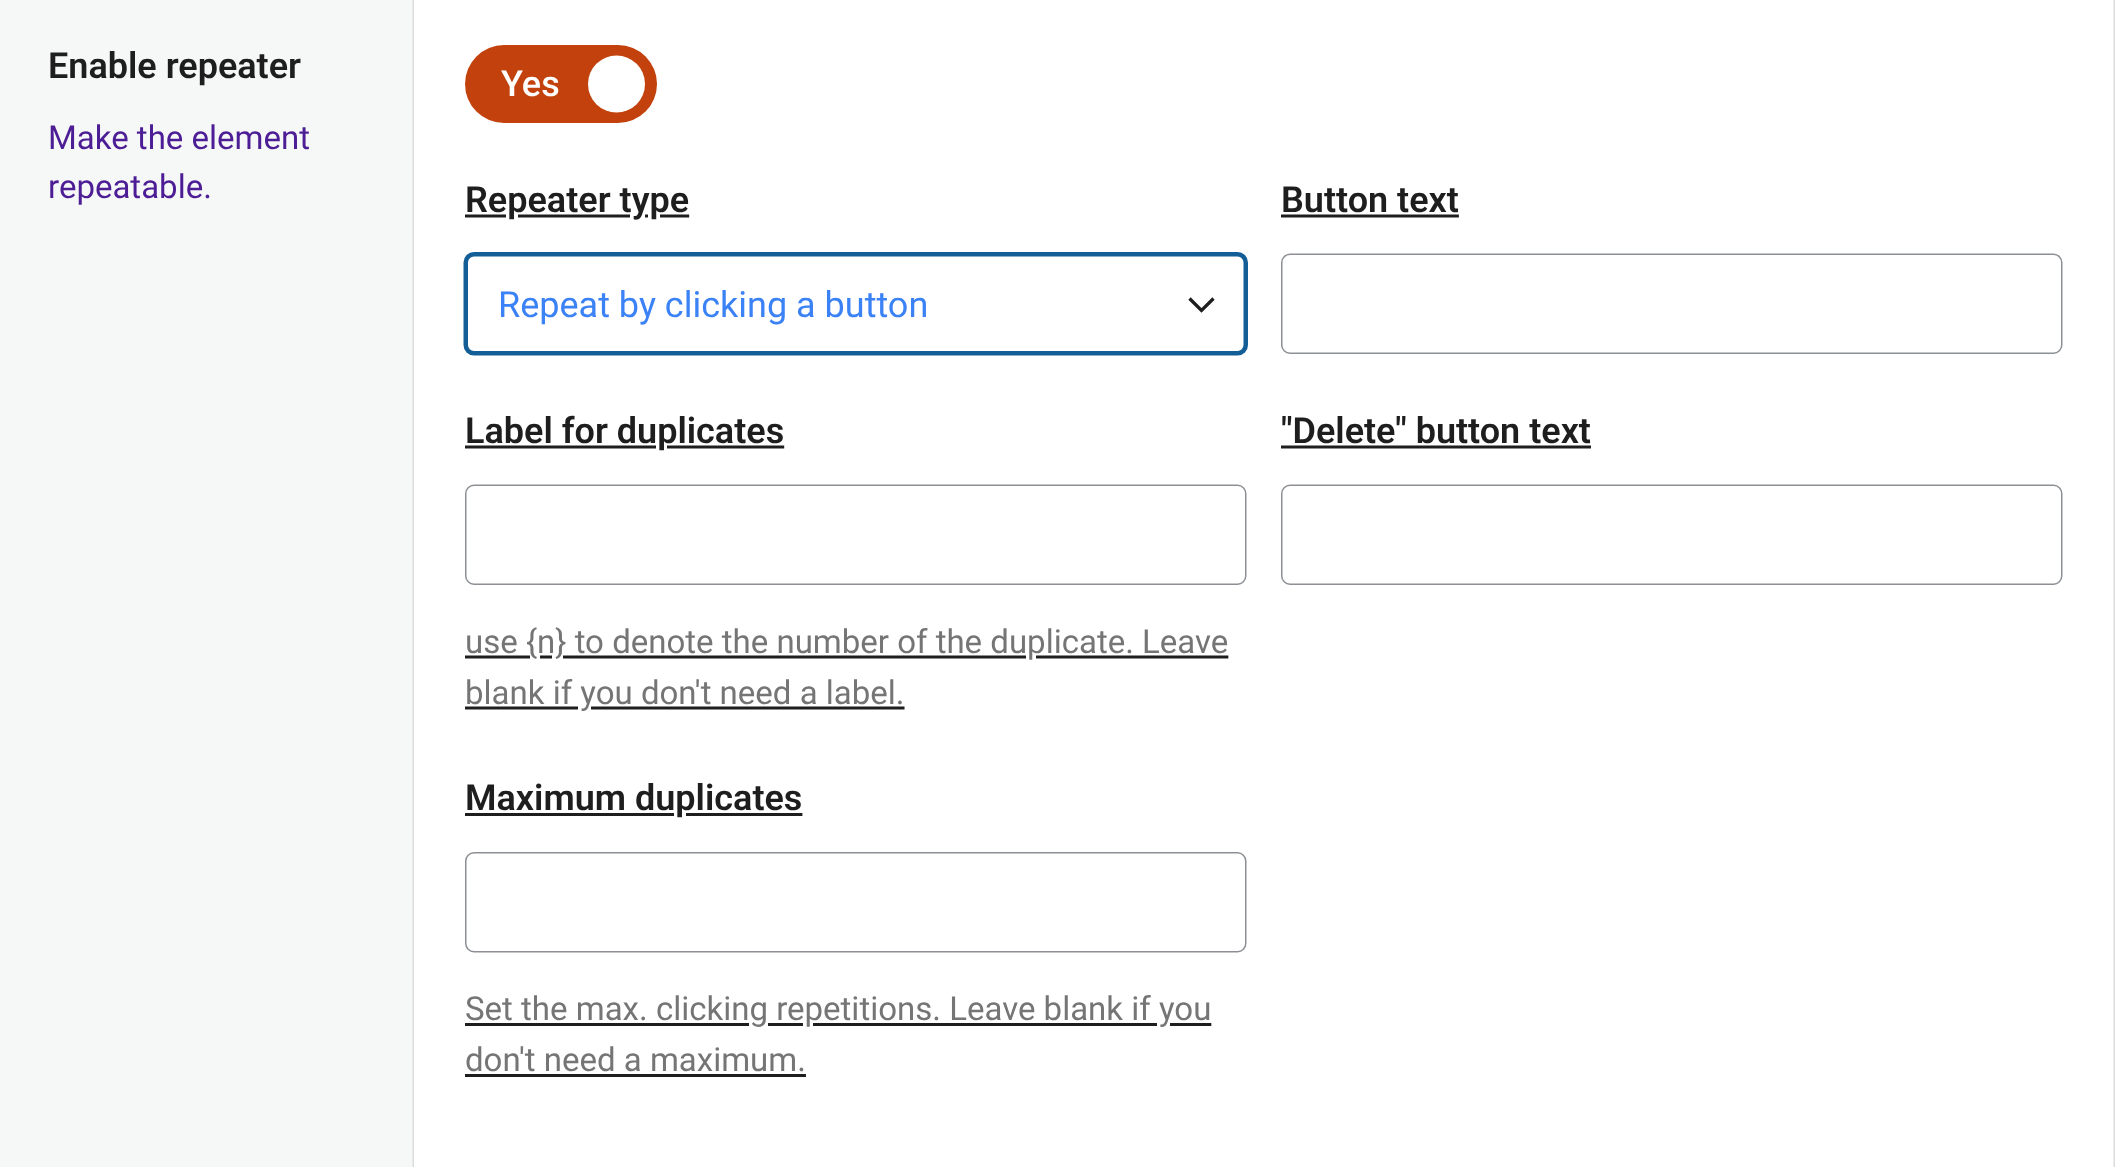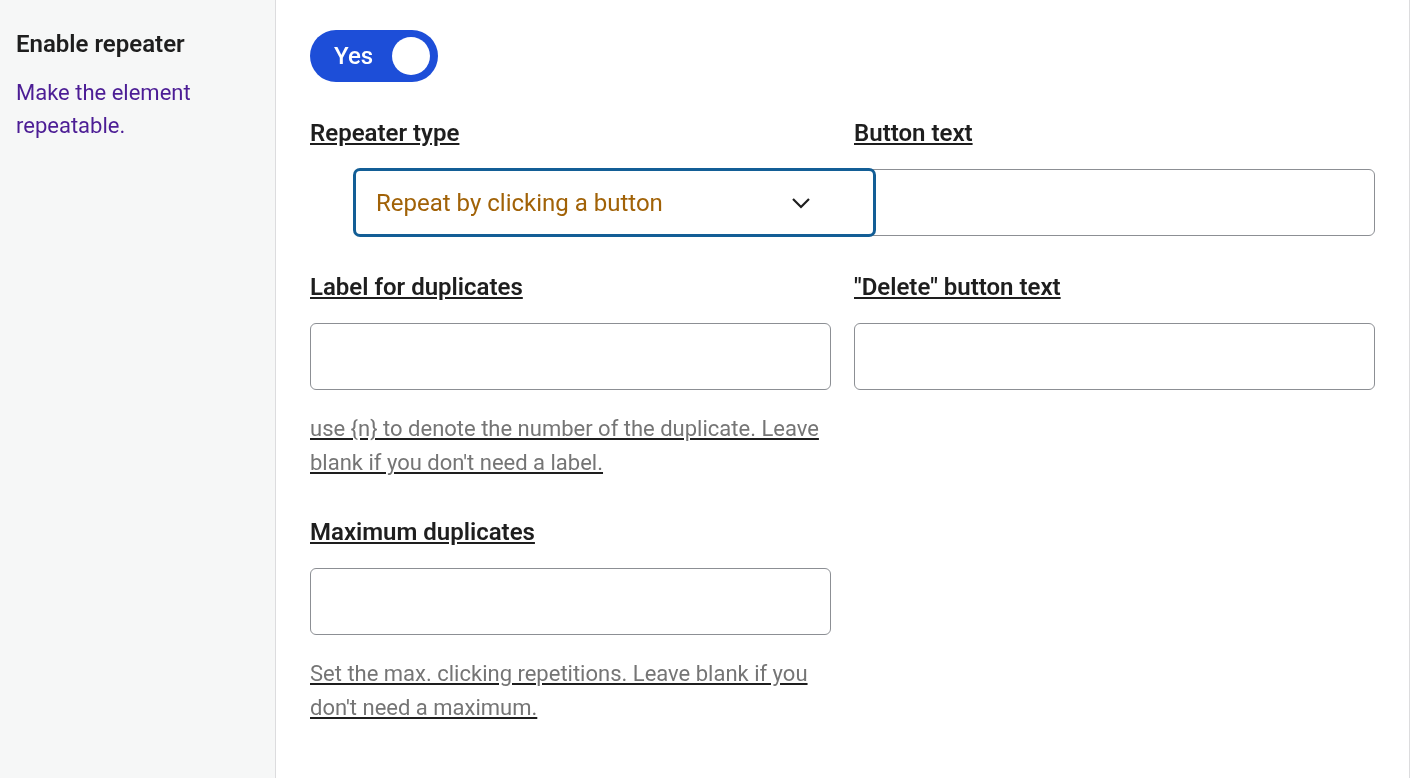--- a/index.html
+++ b/index.html
@@ -22,7 +22,7 @@
     .left-panel {
       width: 283px;
       background: #f6f7f7;
-      padding: 30px 16px;
+      padding: 30px 32px;
       border-right: 1px solid #dcdcde;
     }
     .left-title {

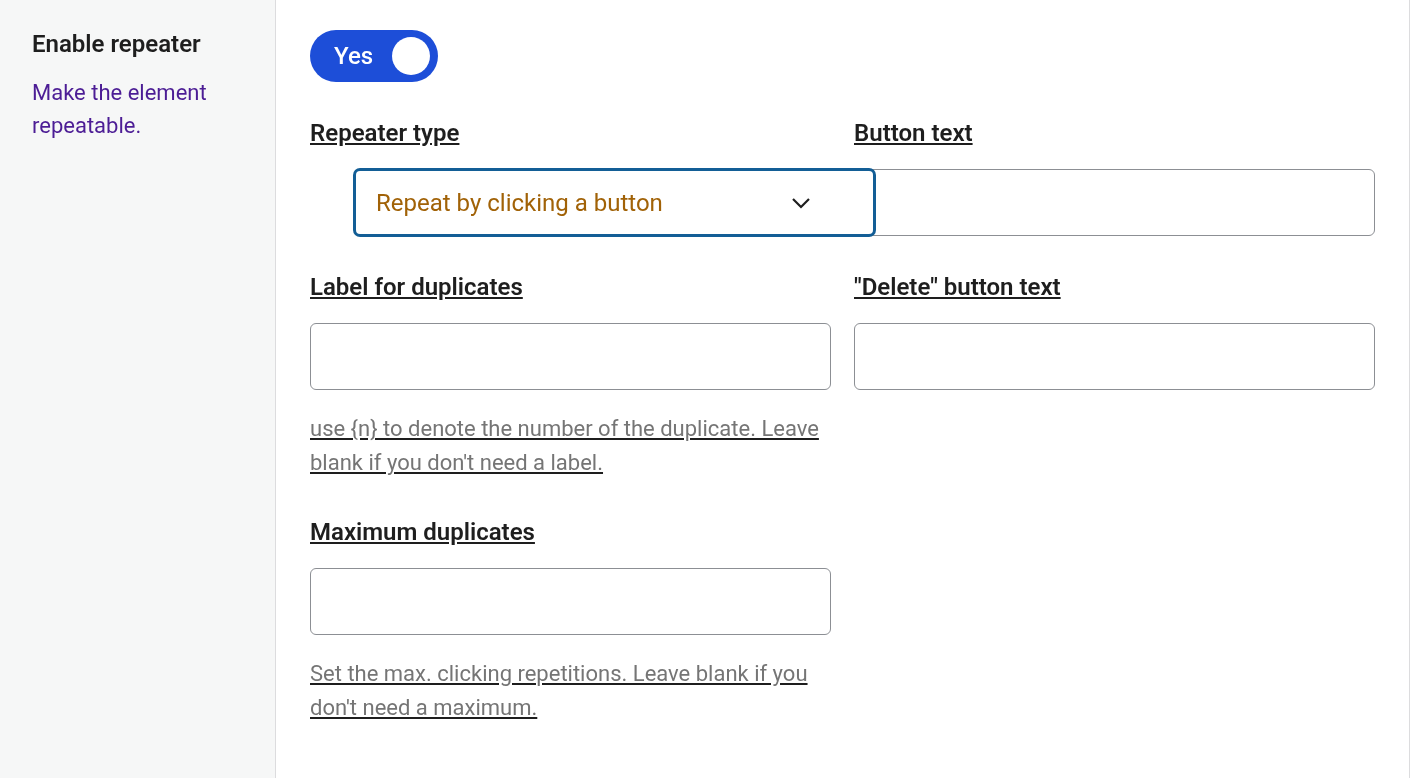--- a/index.html
+++ b/index.html
@@ -49,7 +49,7 @@
       align-items: center;
       width: 128px;
       height: 52px;
-      background: #1d4ed8;
+      background: #c2410c;
       border-radius: 26px;
       padding: 0 8px 0 24px;
       cursor: pointer;

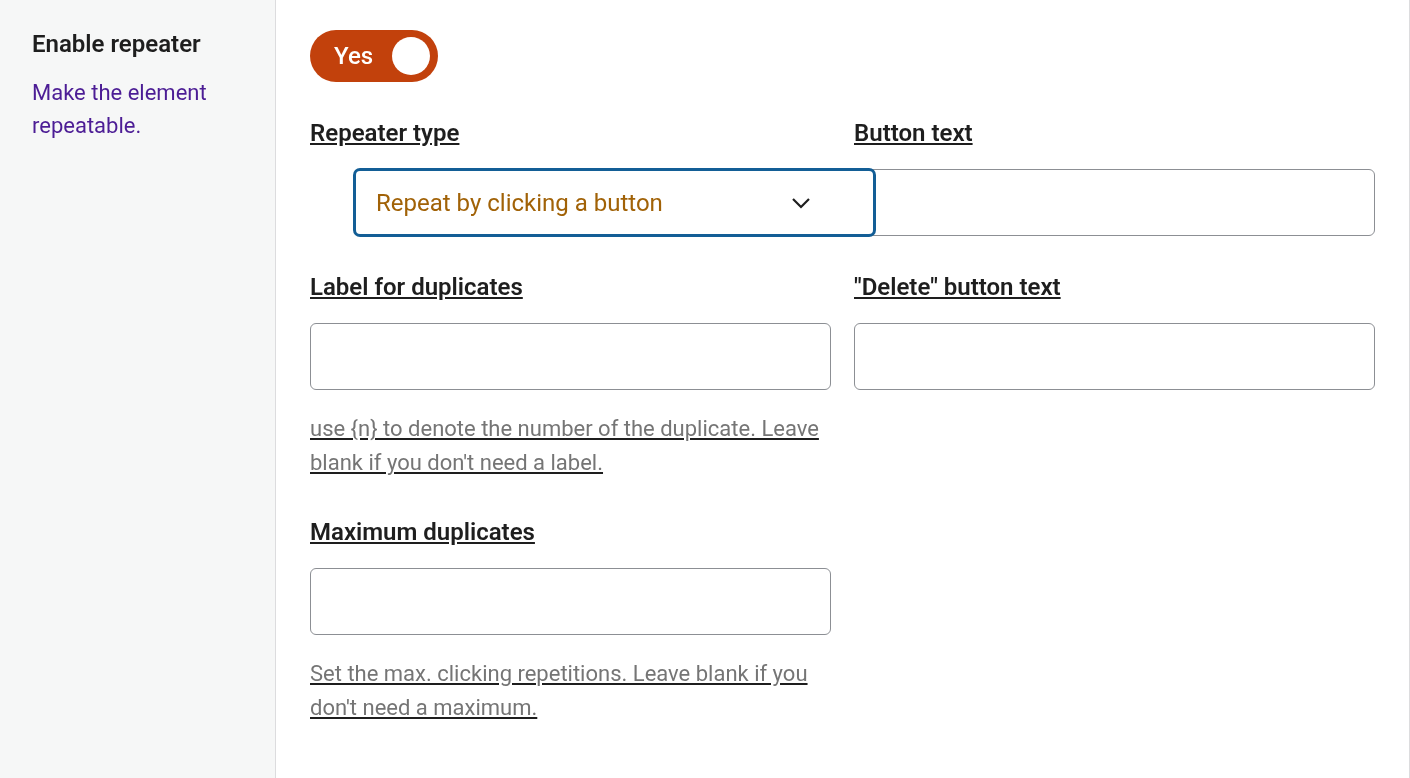--- a/index.html
+++ b/index.html
@@ -97,7 +97,7 @@
       border-radius: 6px;
       padding: 0 50px 0 20px;
       font-size: 24px;
-      color: #a16207;
+      color: #3b82f6;
       background: #fff;
       appearance: none;
       -webkit-appearance: none;
@@ -106,7 +106,6 @@
       outline: none;
       box-shadow: 0 0 0 1px #135e96;
       font-family: inherit;
-      margin-left: 44px;
     }
     .chevron {
       position: absolute;

